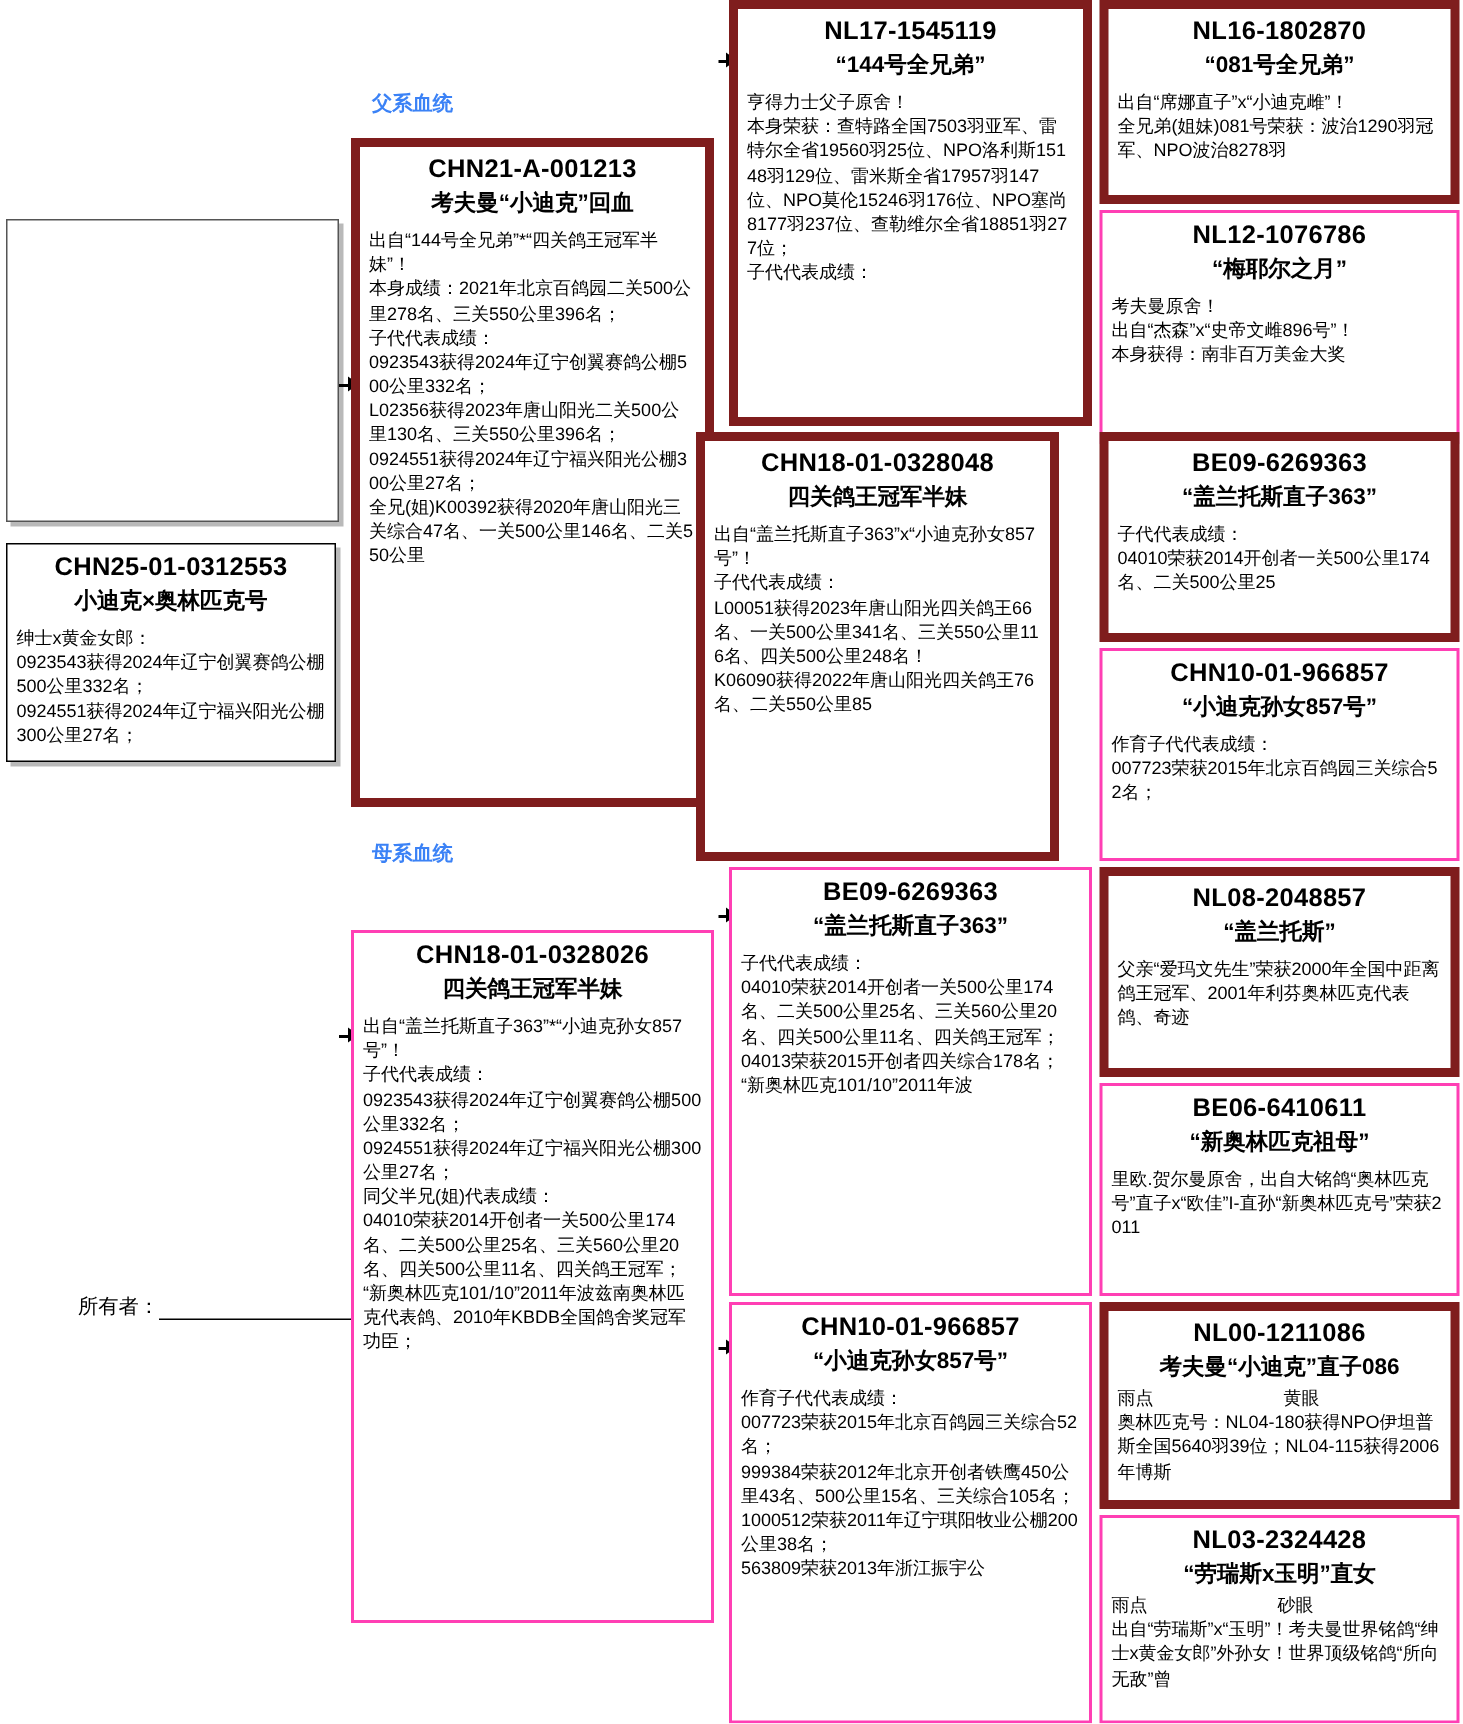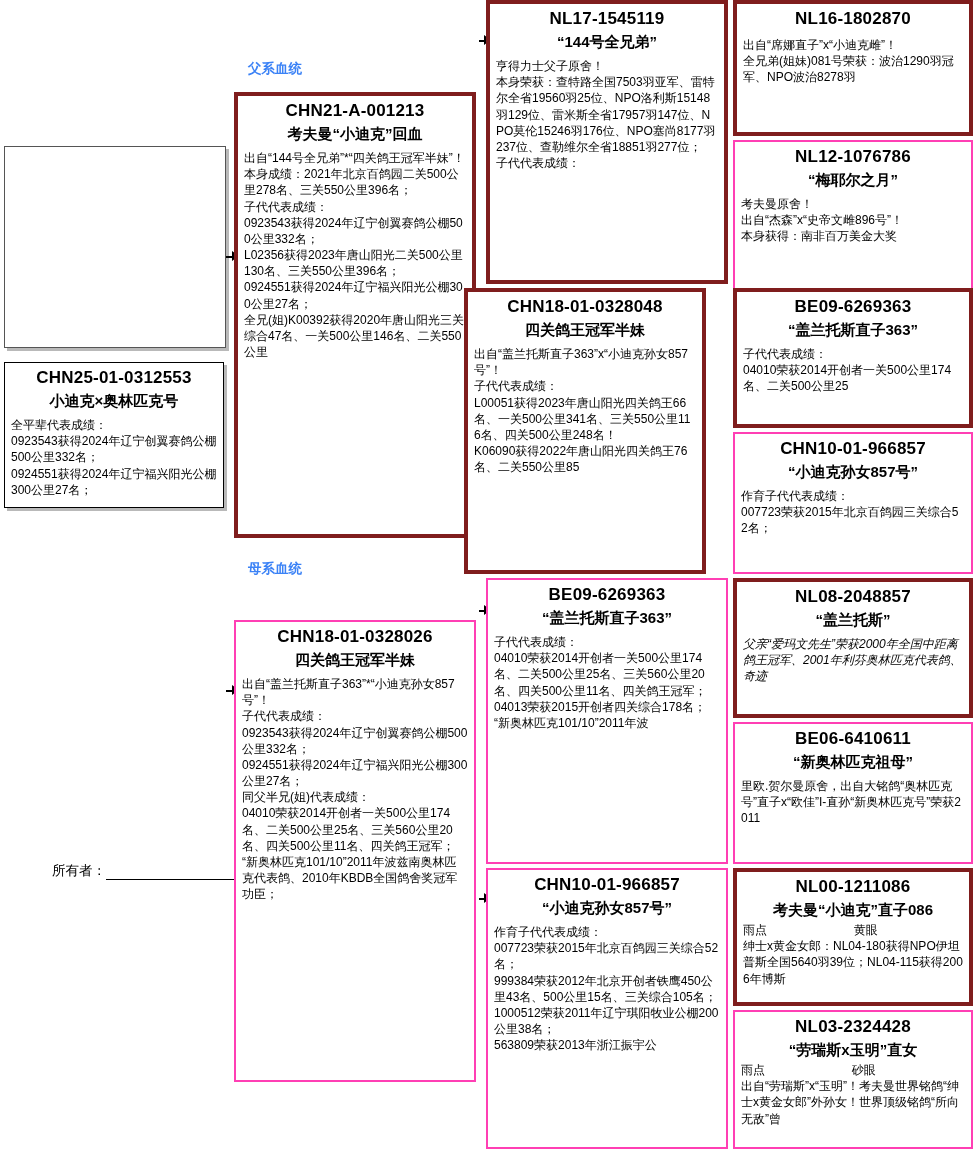--- a/index.html
+++ b/index.html
@@ -46,7 +46,7 @@
     margin-top: 6px;
     word-break: break-all;
   }
-  .b-blue  { border: 4px solid #7f1d1d; }
+  .b-blue  { border: 6px solid #7f1d1d; }
   .b-pink  { border: 2px solid #ff3fb4; }
   .b-black { border: 1px solid #000; }
   .shadow { box-shadow: 3px 3px 0 #b9b9b9; }

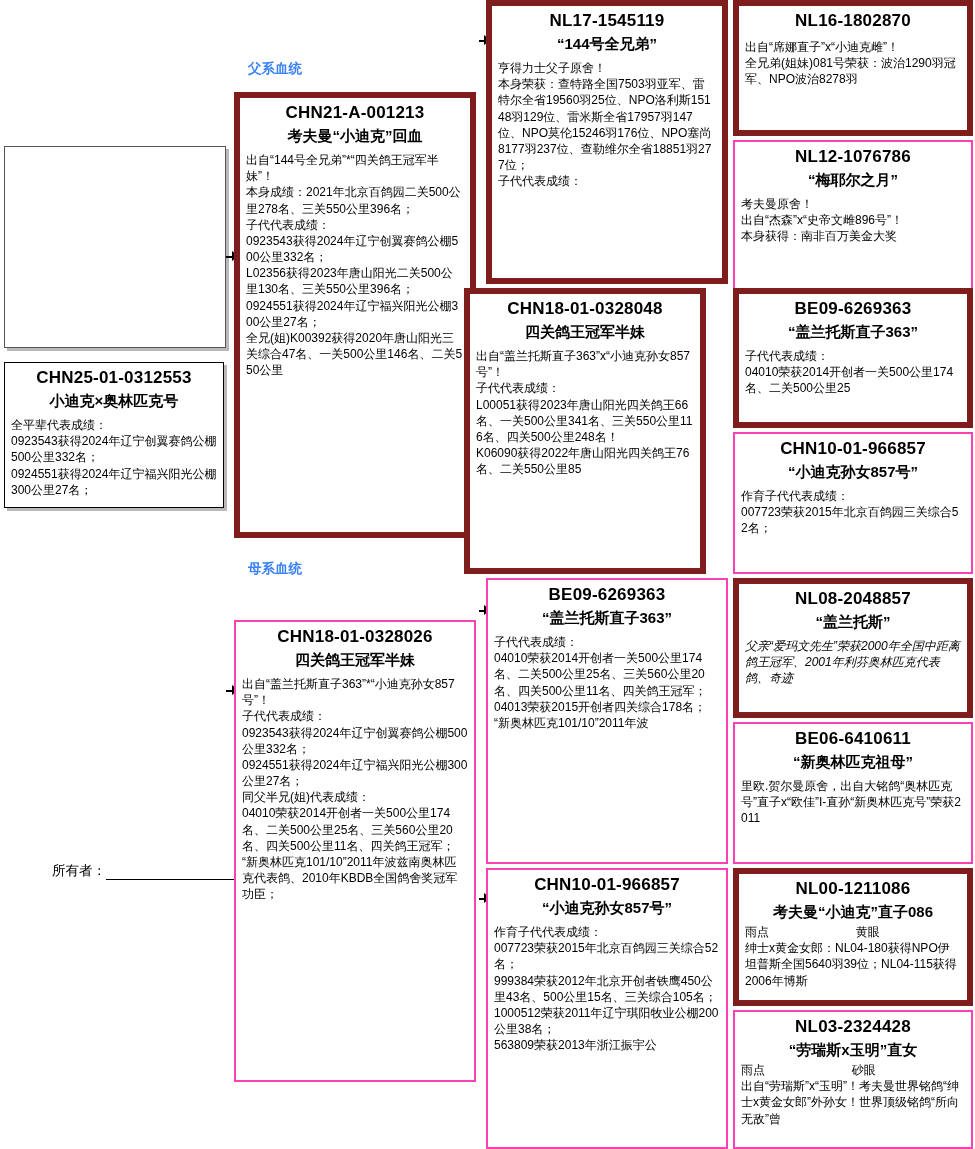--- a/index.html
+++ b/index.html
@@ -185,6 +185,7 @@
 
   <div class="box b-blue" style="left:733px; top:0px; width:240px; height:136px;">
     <div class="title">NL16-1802870</div>
+    <div class="subtitle">“081号全兄弟”</div>
     <div class="body" style="white-space: pre-wrap;">出自“席娜直子”x“小迪克雌”！
 全兄弟(姐妹)081号荣获：波治1290羽冠军、NPO波治8278羽</div>
   </div>

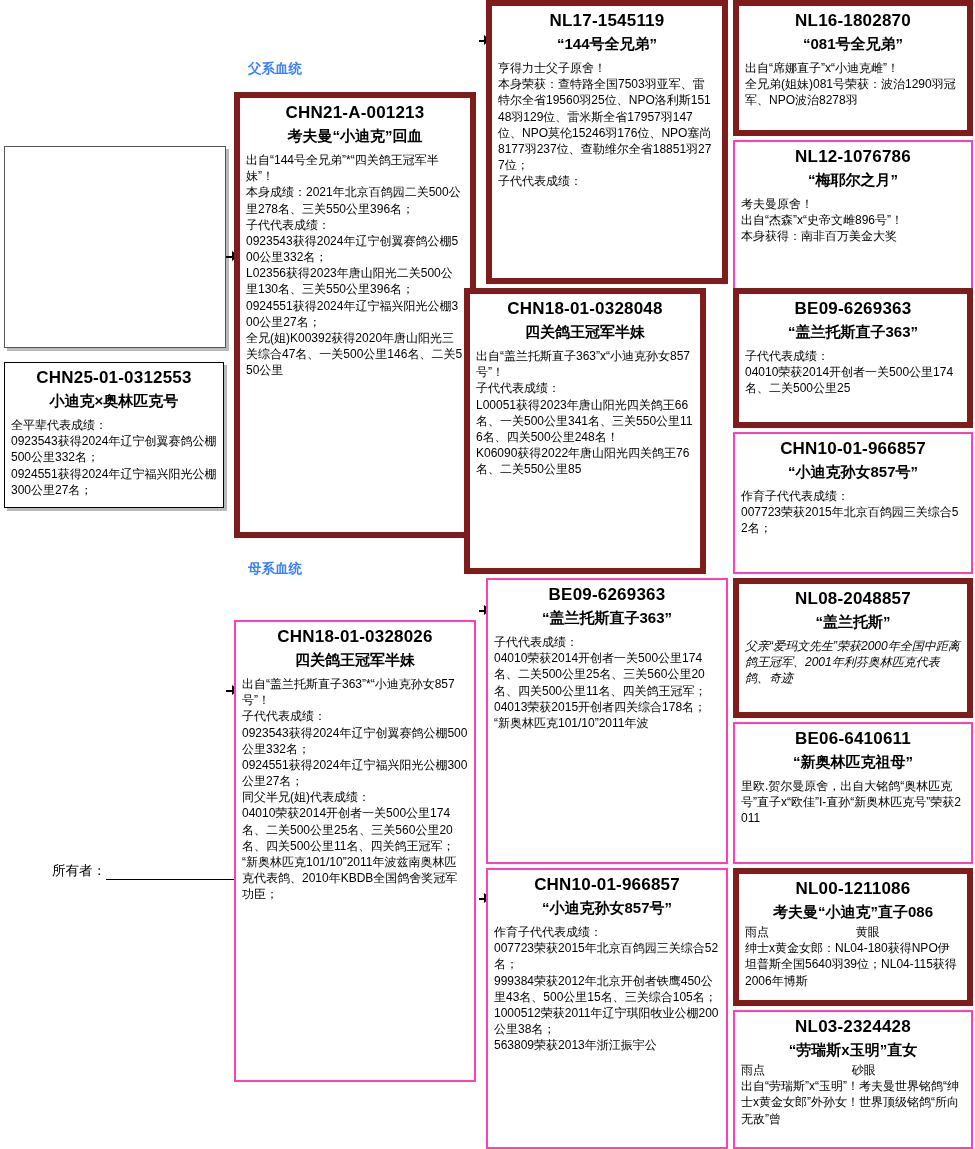--- a/index.html
+++ b/index.html
@@ -118,7 +118,7 @@
   <div class="box b-black shadow" style="left:4px; top:362px; width:220px; height:146px;">
     <div class="title">CHN25-01-0312553</div>
     <div class="subtitle">小迪克×奥林匹克号</div>
-    <div class="body" style="white-space: pre-wrap;">全平辈代表成绩：
+    <div class="body" style="white-space: pre-wrap;">绅士x黄金女郎：
 0923543获得2024年辽宁创翼赛鸽公棚500公里332名；
 0924551获得2024年辽宁福兴阳光公棚300公里27名；</div>
   </div>

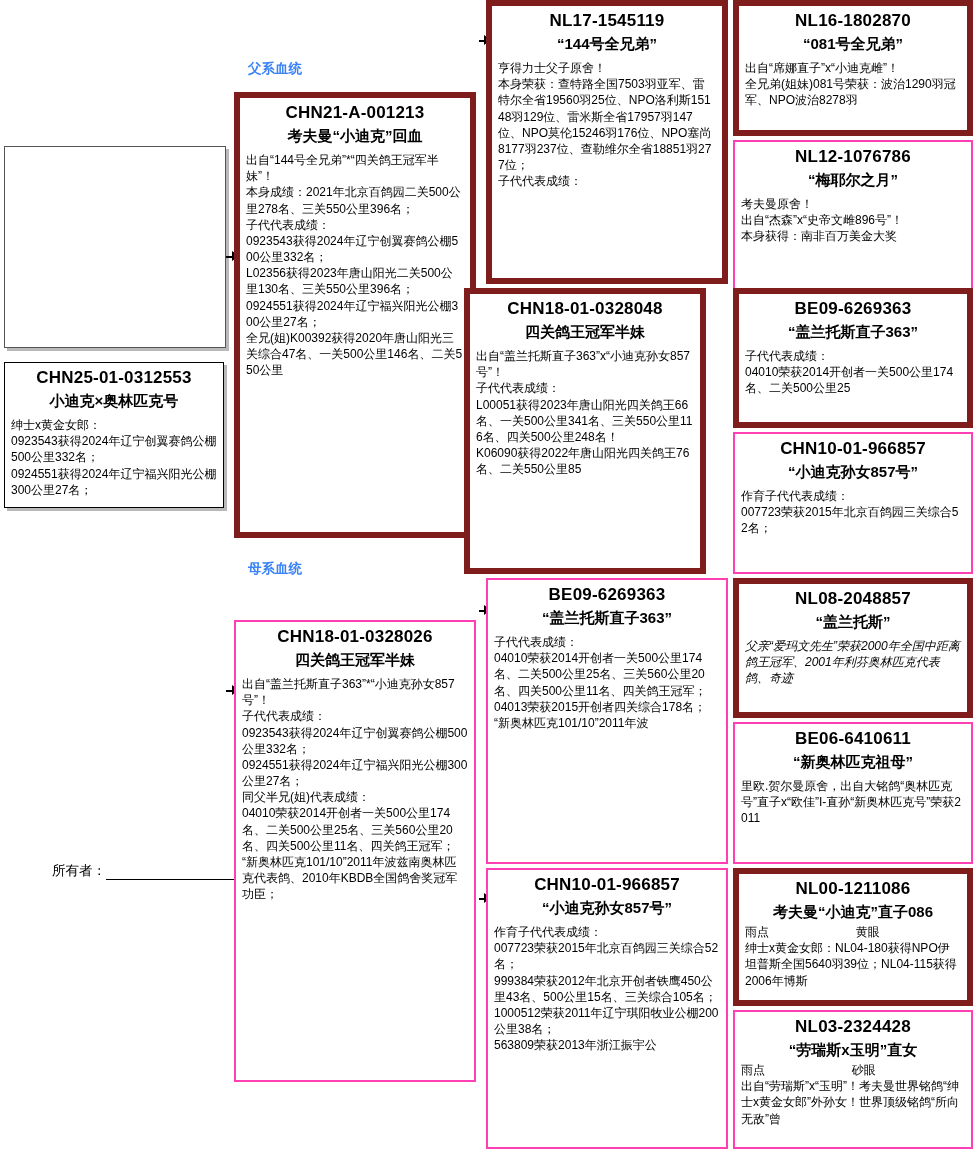--- a/index.html
+++ b/index.html
@@ -215,7 +215,7 @@
   <div class="box b-blue" style="left:733px; top:578px; width:240px; height:140px;">
     <div class="title">NL08-2048857</div>
     <div class="subtitle">“盖兰托斯”</div>
-    <div class="body" style="white-space: pre-wrap; font-style: italic;">父亲“爱玛文先生”荣获2000年全国中距离鸽王冠军、2001年利芬奥林匹克代表鸽、奇迹</div>
+    <div class="body" style="white-space: pre-wrap;">父亲“爱玛文先生”荣获2000年全国中距离鸽王冠军、2001年利芬奥林匹克代表鸽、奇迹</div>
   </div>
 
   <div class="box b-pink" style="left:733px; top:722px; width:240px; height:142px;">

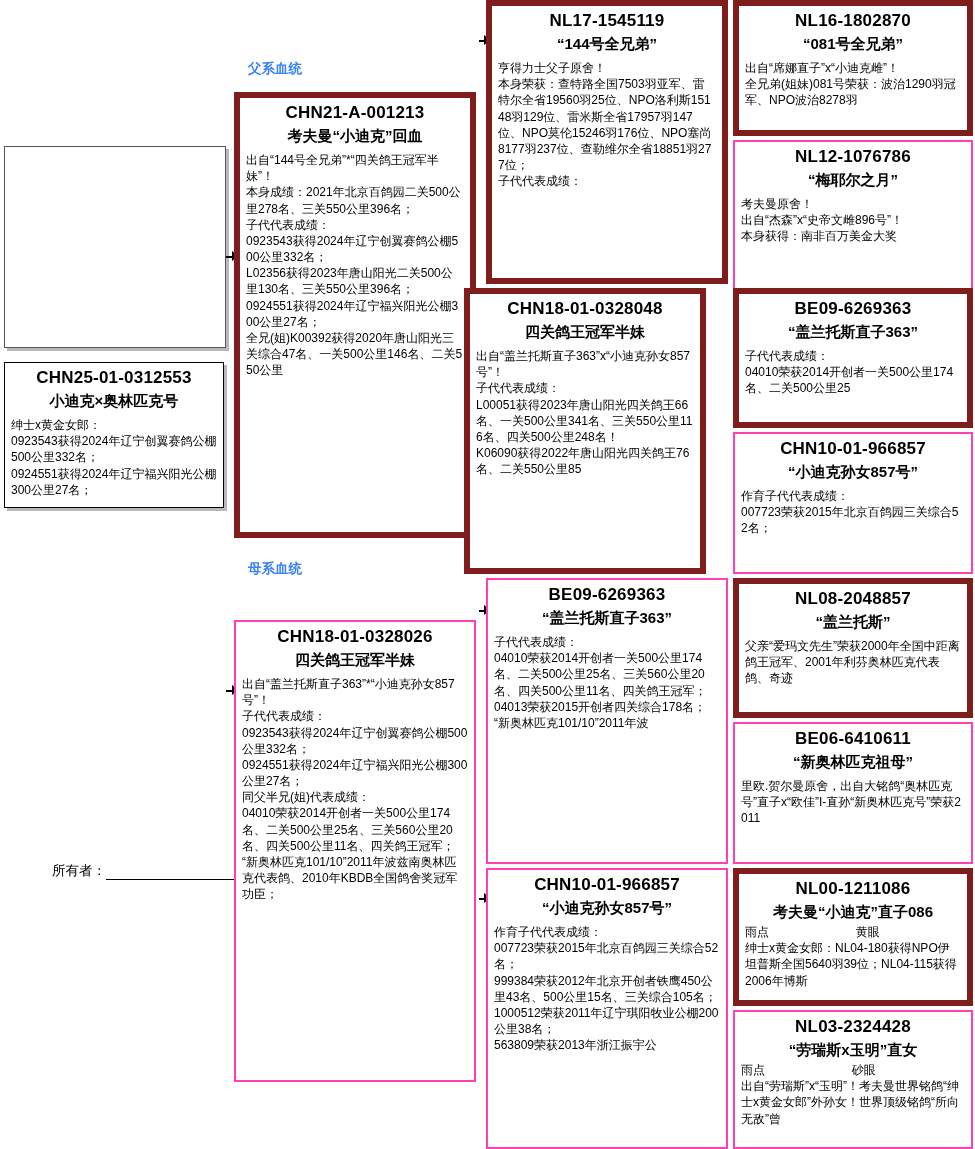--- a/index.html
+++ b/index.html
@@ -228,7 +228,7 @@
     <div class="title">NL00-1211086</div>
     <div class="subtitle">考夫曼“小迪克”直子086</div>
     <div class="body" style="white-space: pre-wrap; margin-top:2px;">雨点                          黄眼
-绅士x黄金女郎：NL04-180获得NPO伊坦普斯全国5640羽39位；NL04-115获得2006年博斯</div>
+奥林匹克号：NL04-180获得NPO伊坦普斯全国5640羽39位；NL04-115获得2006年博斯</div>
   </div>
 
   <div class="box b-pink" style="left:733px; top:1010px; width:240px; height:139px;">

